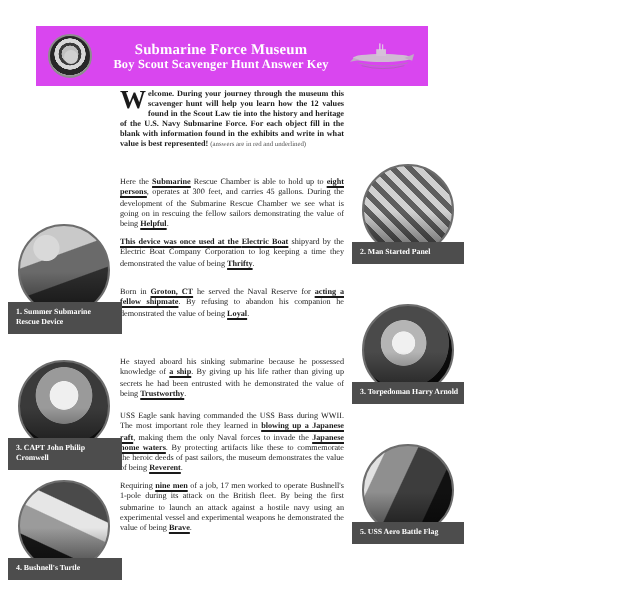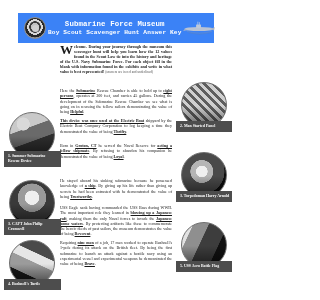--- a/index.html
+++ b/index.html
@@ -15,8 +15,8 @@
   
   .banner{
     position:absolute;left:18px;top:13px;width:196px;height:30px;
-    background:#3b82f6;
-    display:flex;align-items:center;font-family:Liberation Mono, monospace;
+    background:#d946ef;
+    display:flex;align-items:center;
   }
   .seal{
     width:20px;height:20px;border-radius:50%;

